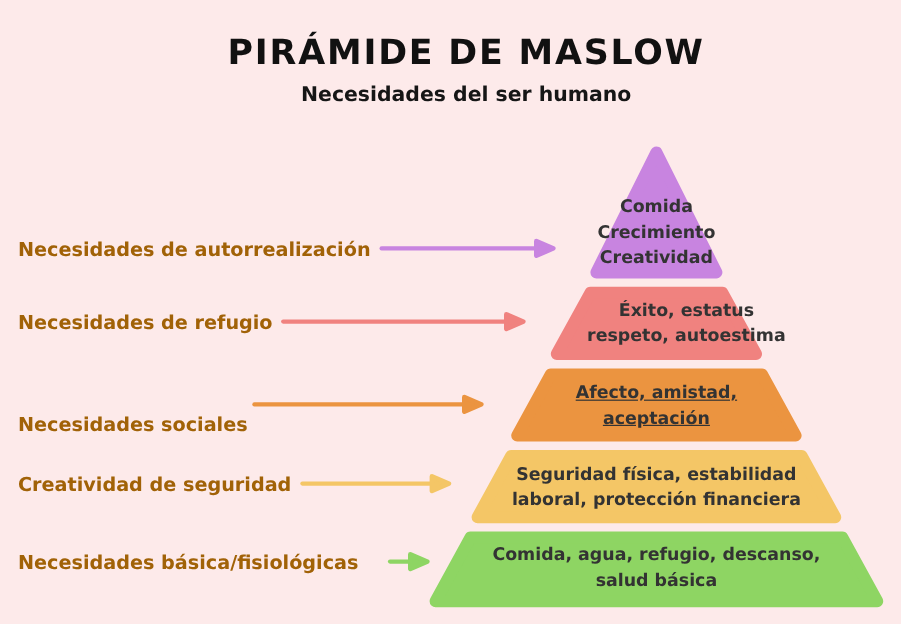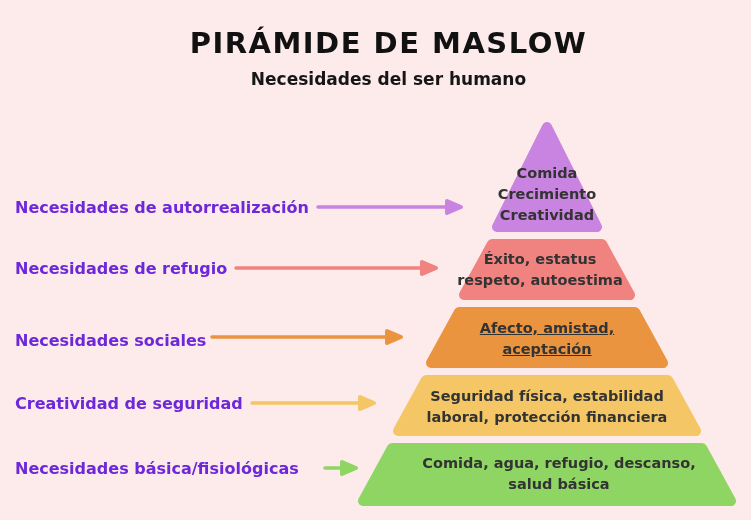--- a/index.html
+++ b/index.html
@@ -72,7 +72,7 @@
     left: 15px;
     font-size: 16px;
     font-weight: 700;
-    color: #6d28d9;
+    color: #a16207;
     white-space: nowrap;
   }
   .ll-1 { top: 198px; }

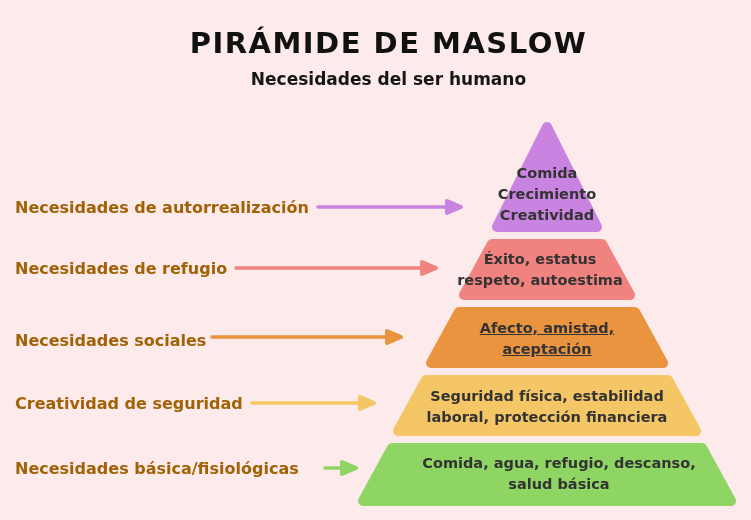--- a/index.html
+++ b/index.html
@@ -63,7 +63,7 @@
     white-space: pre-line;
   }
   .lc-1 { left: 447px; top: 163px; width: 200px; }
-  .lc-2 { left: 430px; top: 249px; width: 220px; }
+  .lc-2 { left: 462px; top: 249px; width: 220px; }
   .lc-3 { left: 437px; top: 318px; width: 220px; text-decoration: underline; }
   .lc-4 { left: 387px; top: 386px; width: 320px; }
   .lc-5 { left: 389px; top: 453px; width: 340px; }

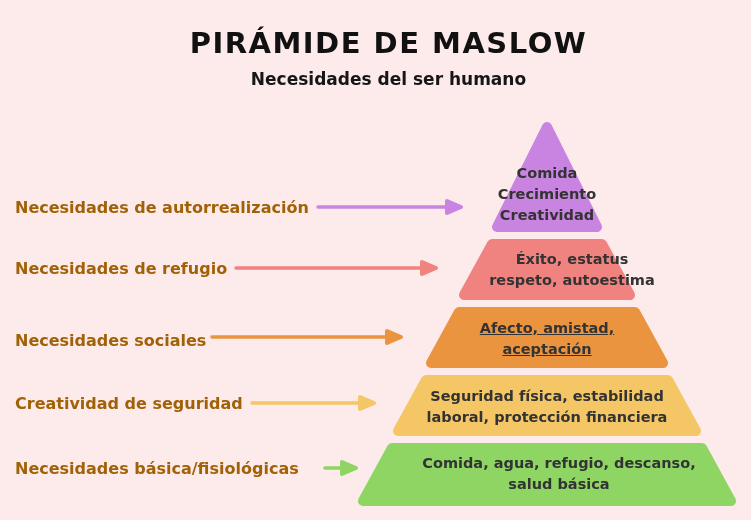--- a/index.html
+++ b/index.html
@@ -77,7 +77,7 @@
   }
   .ll-1 { top: 198px; }
   .ll-2 { top: 259px; }
-  .ll-3 { top: 331px; }
+  .ll-3 { top: 344px; }
   .ll-4 { top: 394px; }
   .ll-5 { top: 459px; }
 </style>

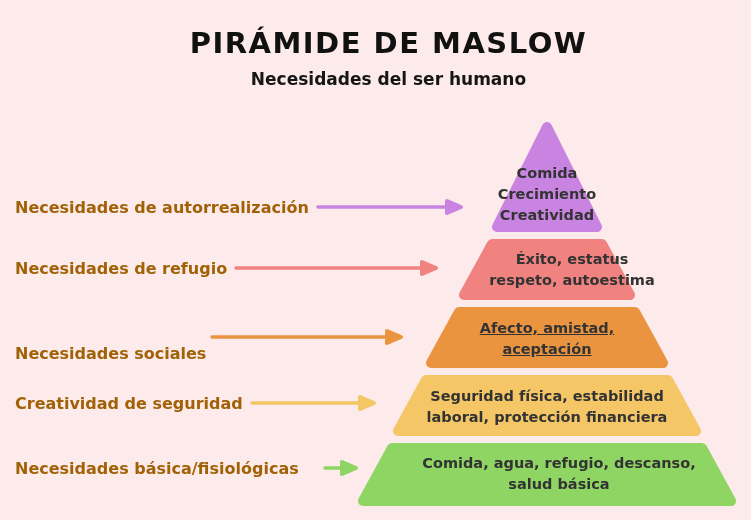--- a/index.html
+++ b/index.html
@@ -66,7 +66,7 @@
   .lc-2 { left: 462px; top: 249px; width: 220px; }
   .lc-3 { left: 437px; top: 318px; width: 220px; text-decoration: underline; }
   .lc-4 { left: 387px; top: 386px; width: 320px; }
-  .lc-5 { left: 389px; top: 453px; width: 340px; }
+  .lc-5 { left: 377px; top: 453px; width: 340px; }
   .level-label {
     position: absolute;
     left: 15px;

